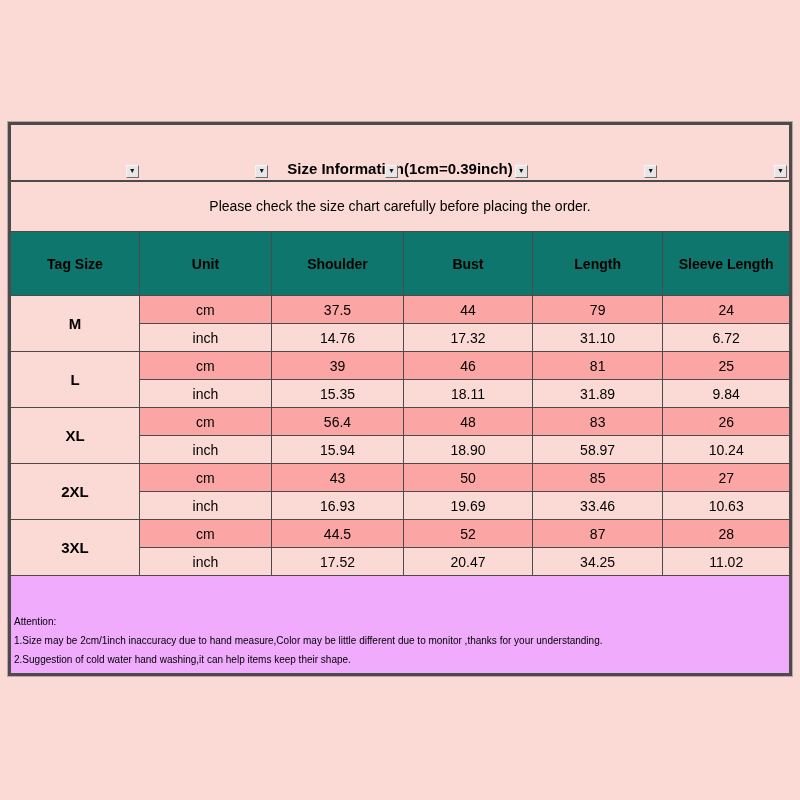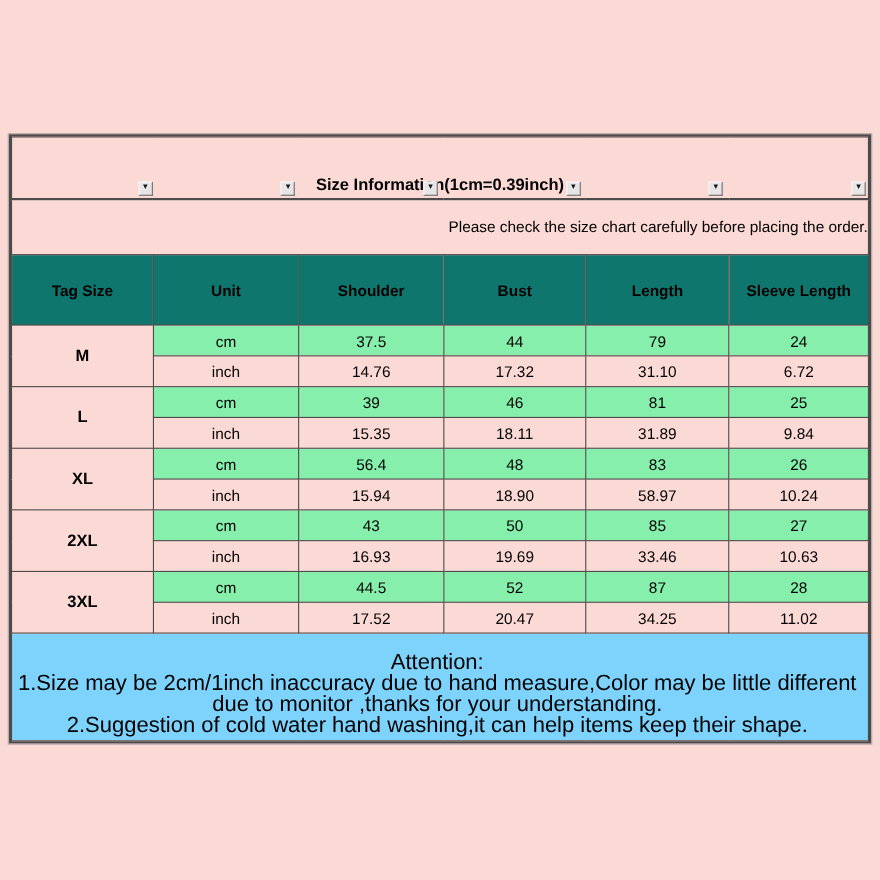--- a/index.html
+++ b/index.html
@@ -66,7 +66,7 @@
   .f4{ left:calc(400%/6 - 15px); }
   .f5{ left:calc(500%/6 - 15px); }
   .f6{ left:calc(100% - 15px); }
-  tr.subtitle-row td { height:51px; font-size:14px;text-align:right; }
+  tr.subtitle-row td { height:51px; font-size:14px; }
   tr.header-row th {
     height:64px;
     font-size:14px;

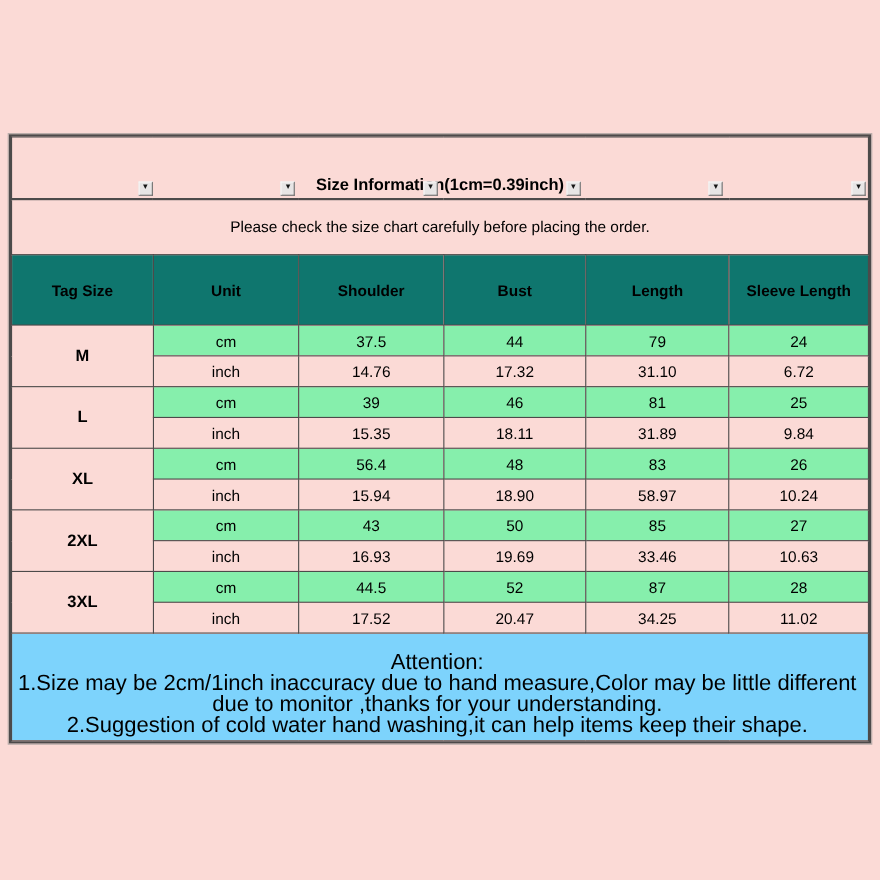--- a/index.html
+++ b/index.html
@@ -74,7 +74,7 @@
     background:#0f766e;
   }
   tr.data-row { height:28px; }
-  tr.data-row.cm-row td { background:#86efac; }
+  tr.data-row.cm-row td { background:#fca5a5; }
   tr.data-row.inch-row td { background:#fbdad6;margin-left:18px; }
   td.size-cell {
     background:#fbdad6 !important;

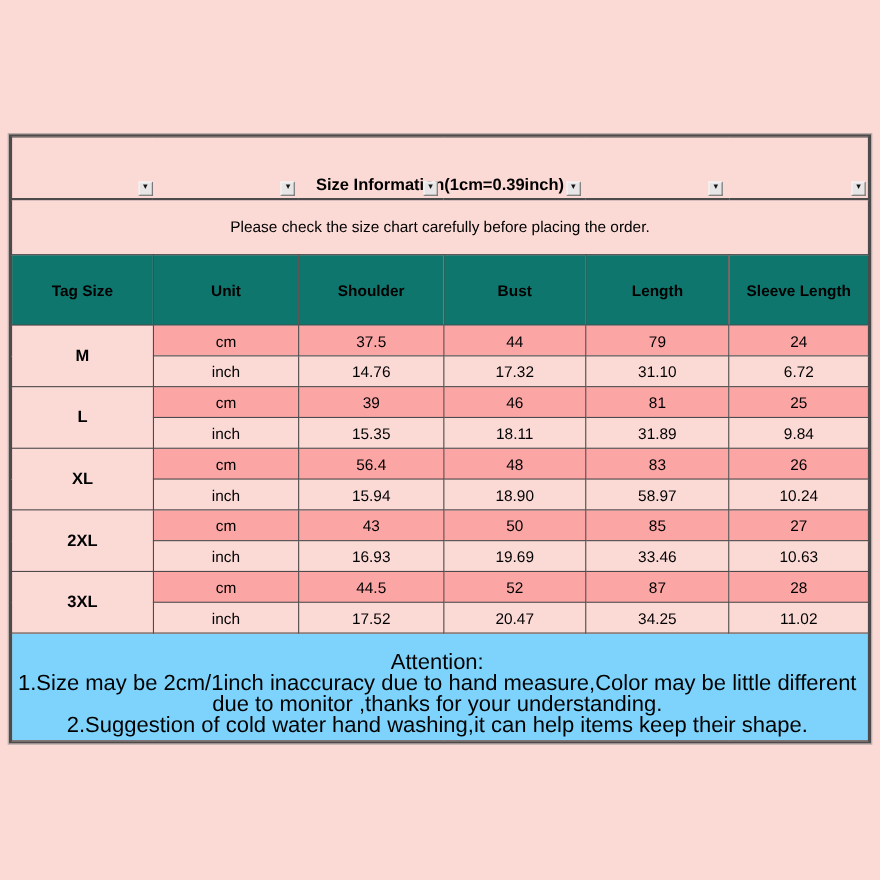--- a/index.html
+++ b/index.html
@@ -83,13 +83,13 @@
   }
   tr.attention-row td {
     height:auto;
-    text-align:center;
+    text-align:left;
     vertical-align:bottom;
     white-space:normal;
     padding:4px 8px 4px 3px;
-    font-size:20px;
+    font-size:10px;
     line-height:19px;
-    background:#7dd3fc;
+    background:#f0abfc;
   }
 </style>
 </head>

